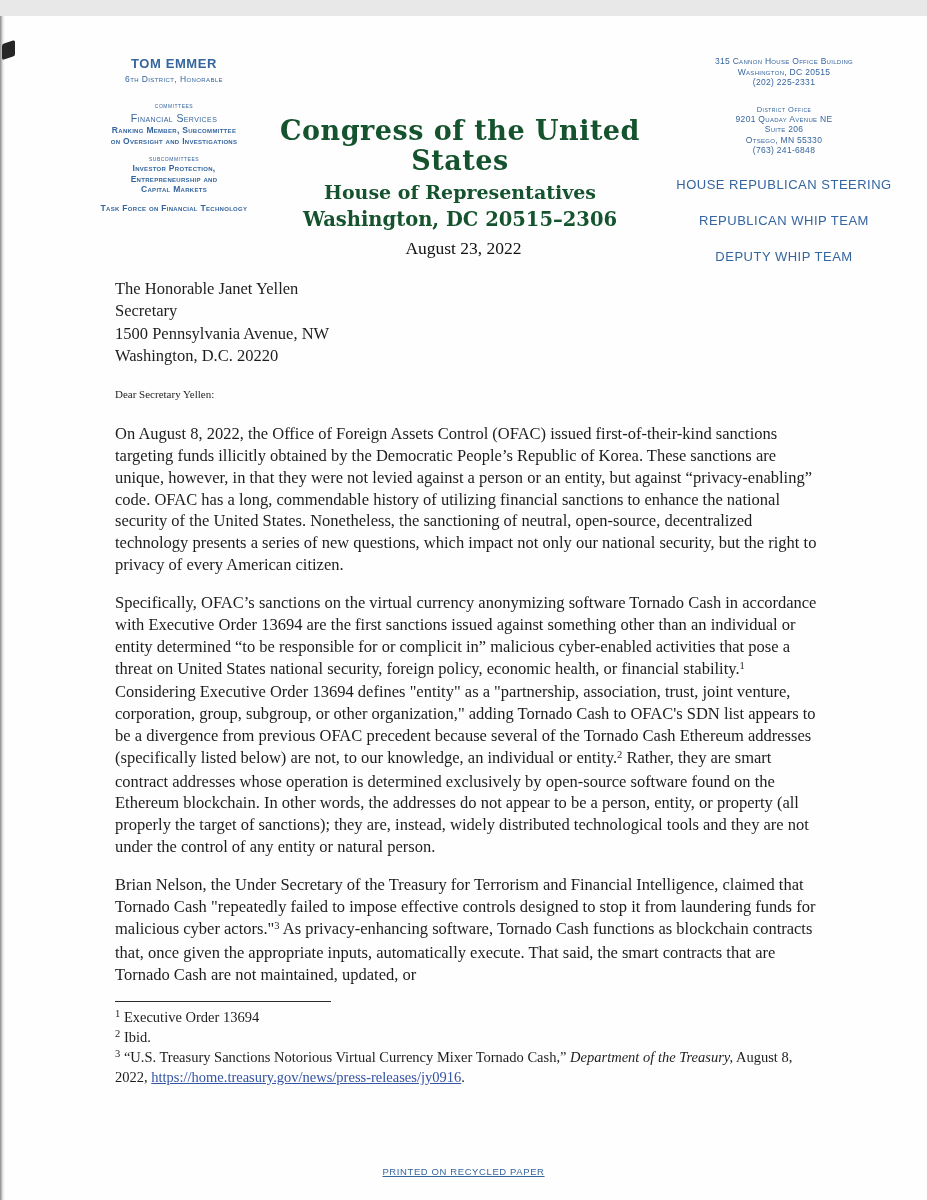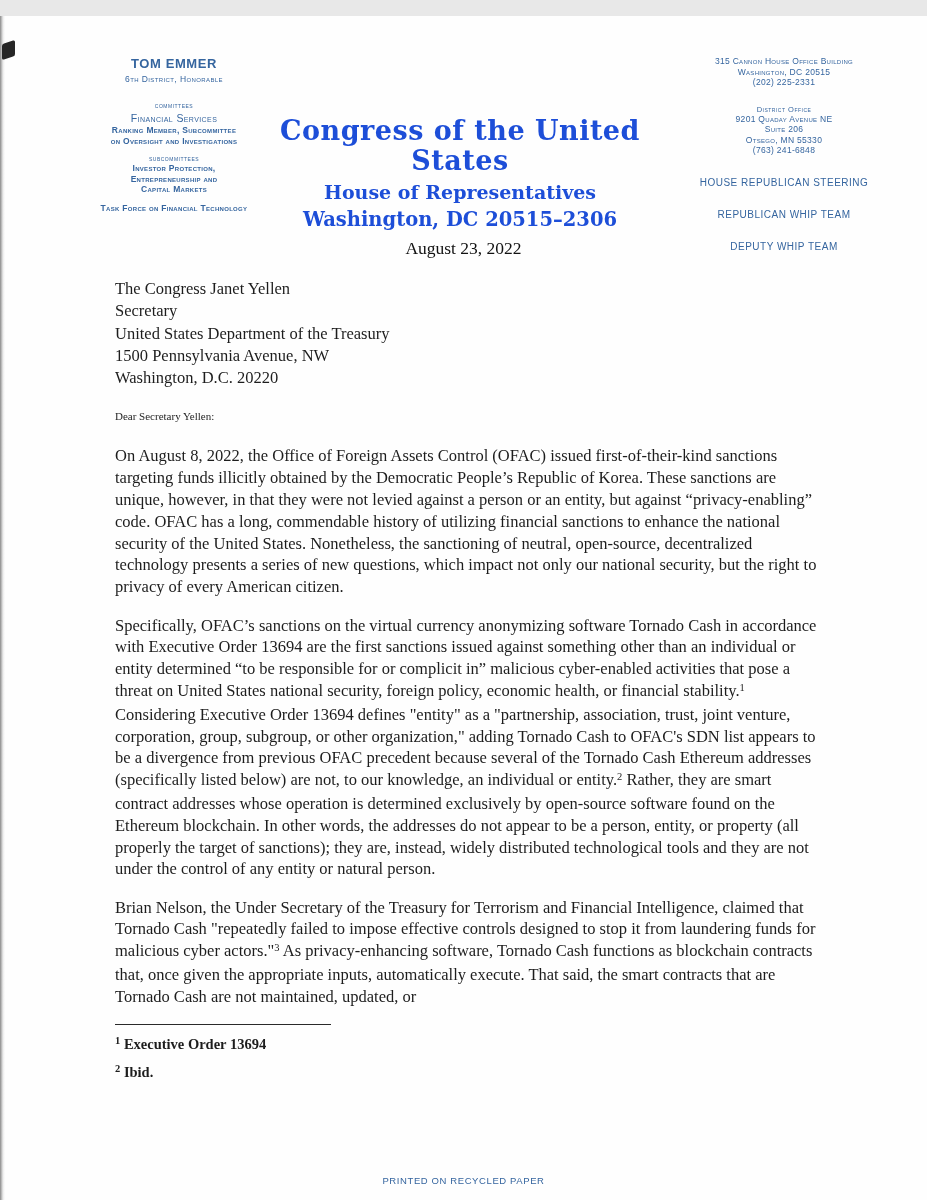--- a/index.html
+++ b/index.html
@@ -23,7 +23,7 @@
   .lh{color:#35659f;font-family:"Liberation Sans", sans-serif;}
   .lh-left{position:absolute;left:36px;top:40px;width:276px;text-align:center;}
   .lh-right{position:absolute;left:648px;top:40px;width:272px;text-align:center;}
-  .lh-center{position:absolute;left:250px;top:100px;width:420px;text-align:center;color:#1d4ed8;}
+  .lh-center{position:absolute;left:250px;top:100px;width:420px;text-align:center;color:#14532d;}
 
   .sc{font-variant:small-caps;}
   .lh-name{font-size:13px;font-weight:bold;letter-spacing:0.6px;margin-bottom:3px;}

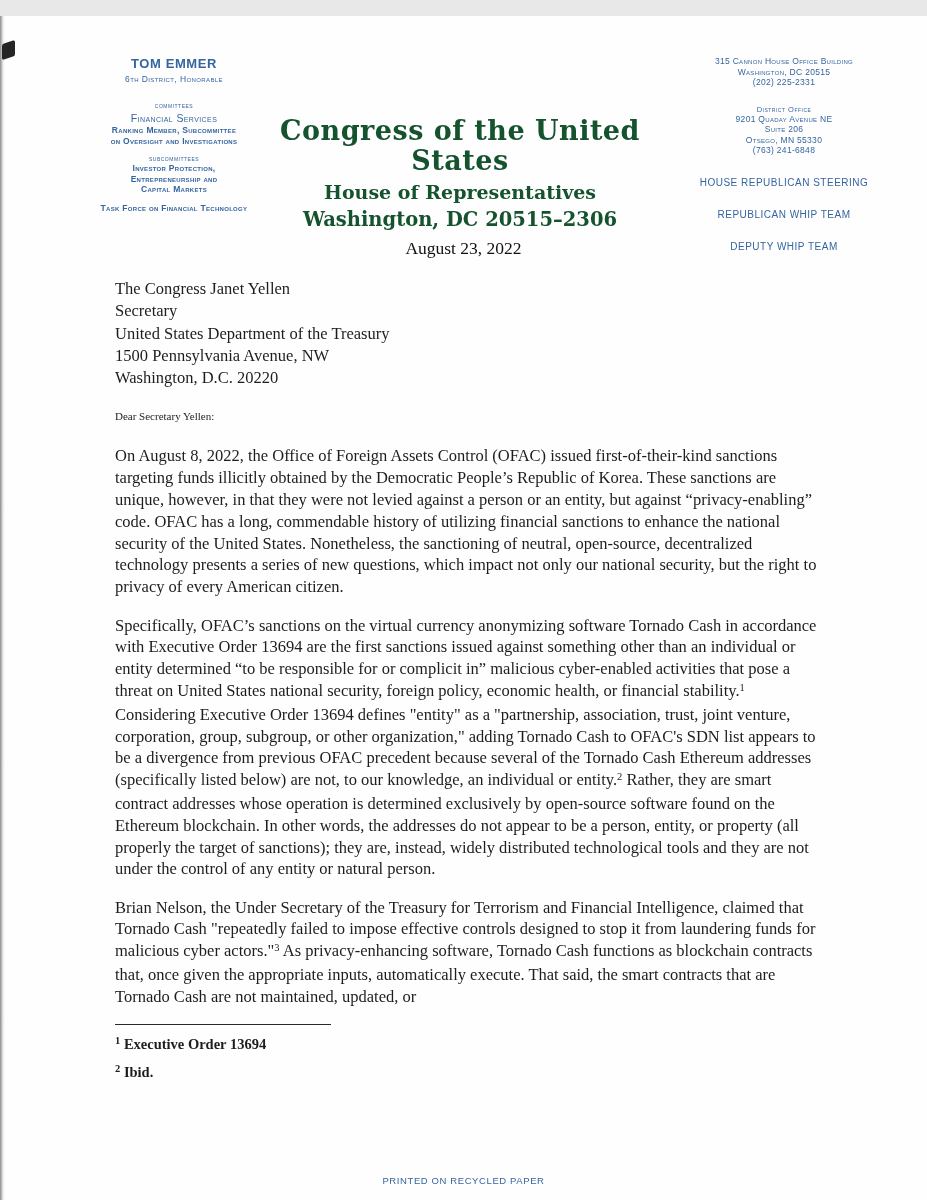--- a/index.html
+++ b/index.html
@@ -36,7 +36,7 @@
   .gap5{height:5px;}
 
   .lh-addr{font-size:8.5px;line-height:10.5px;letter-spacing:0.3px;}
-  .lh-role{font-size:10px;letter-spacing:0.5px;margin-top:21px;}
+  .lh-role{font-size:13px;letter-spacing:0.5px;margin-top:21px;}
 
   .blackletter{font-family:"DejaVu Serif", serif;font-weight:bold;}
   .lh-c1{font-size:27px;line-height:30px;letter-spacing:0.5px;}

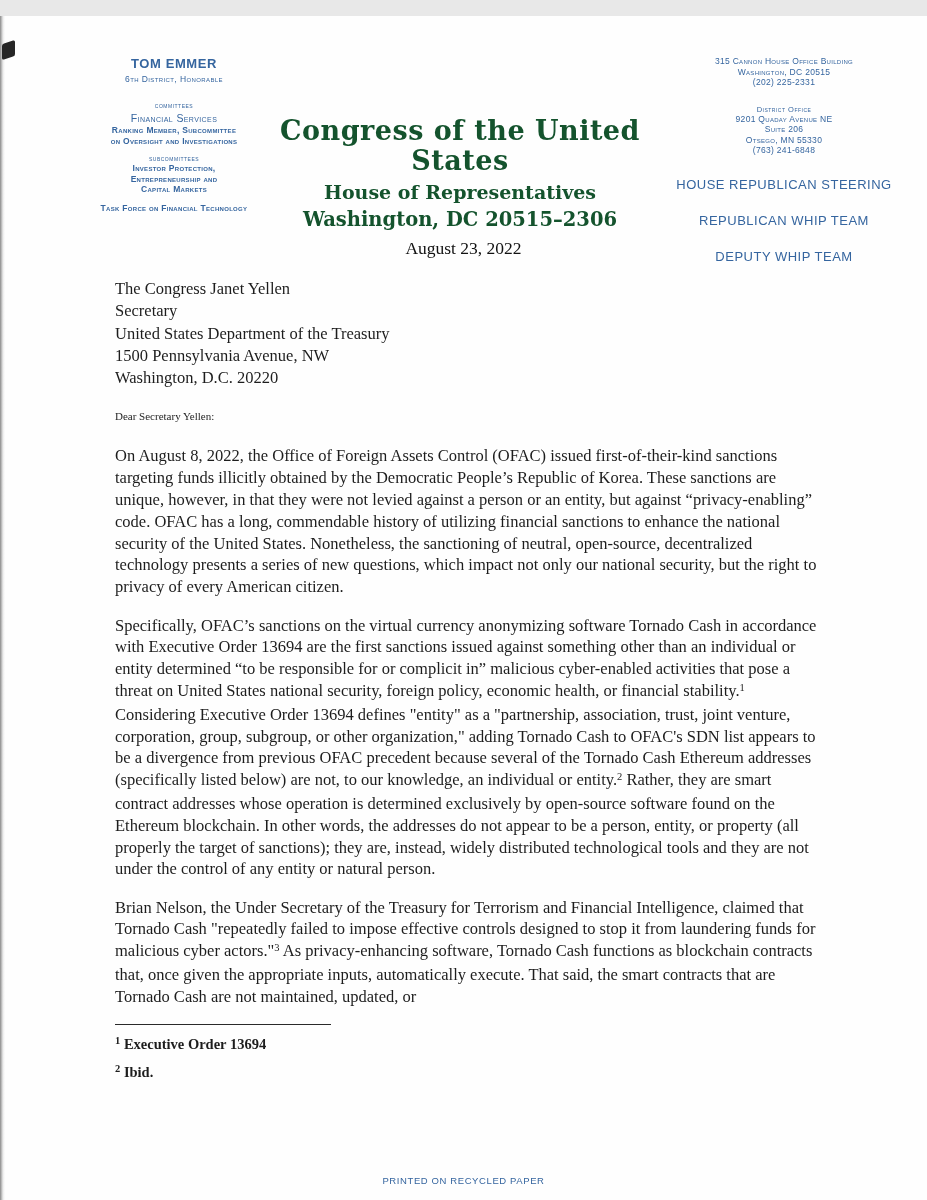--- a/index.html
+++ b/index.html
@@ -115,7 +115,7 @@
 
   <main class="letter-body">
     <div class="recipient">
-      <div>The Congress Janet Yellen</div>
+      <div>The Honorable Janet Yellen</div>
       <div>Secretary</div>
       <div>United States Department of the Treasury</div>
       <div>1500 Pennsylvania Avenue, NW</div>

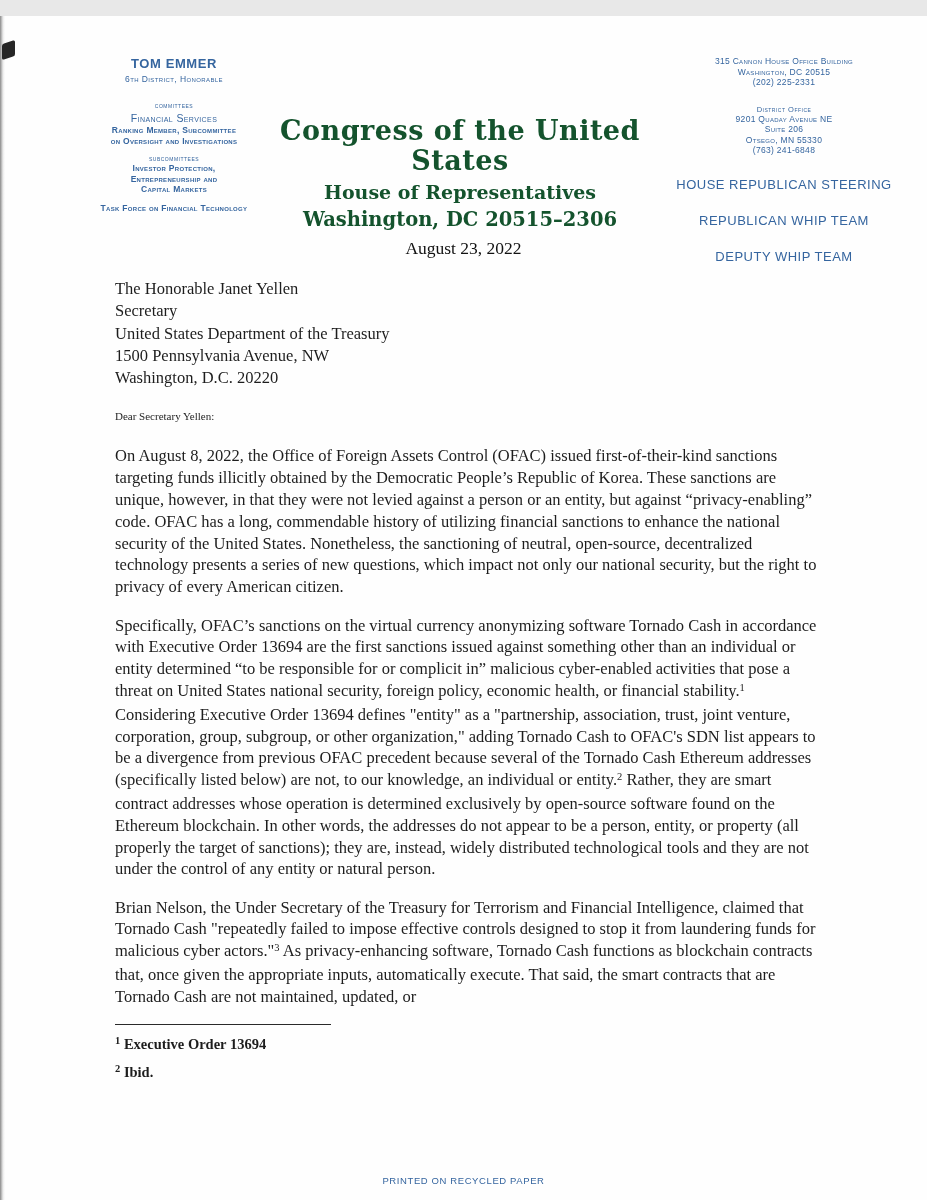--- a/index.html
+++ b/index.html
@@ -117,7 +117,6 @@
     <div class="recipient">
       <div>The Honorable Janet Yellen</div>
       <div>Secretary</div>
-      <div>United States Department of the Treasury</div>
       <div>1500 Pennsylvania Avenue, NW</div>
       <div>Washington, D.C. 20220</div>
     </div>

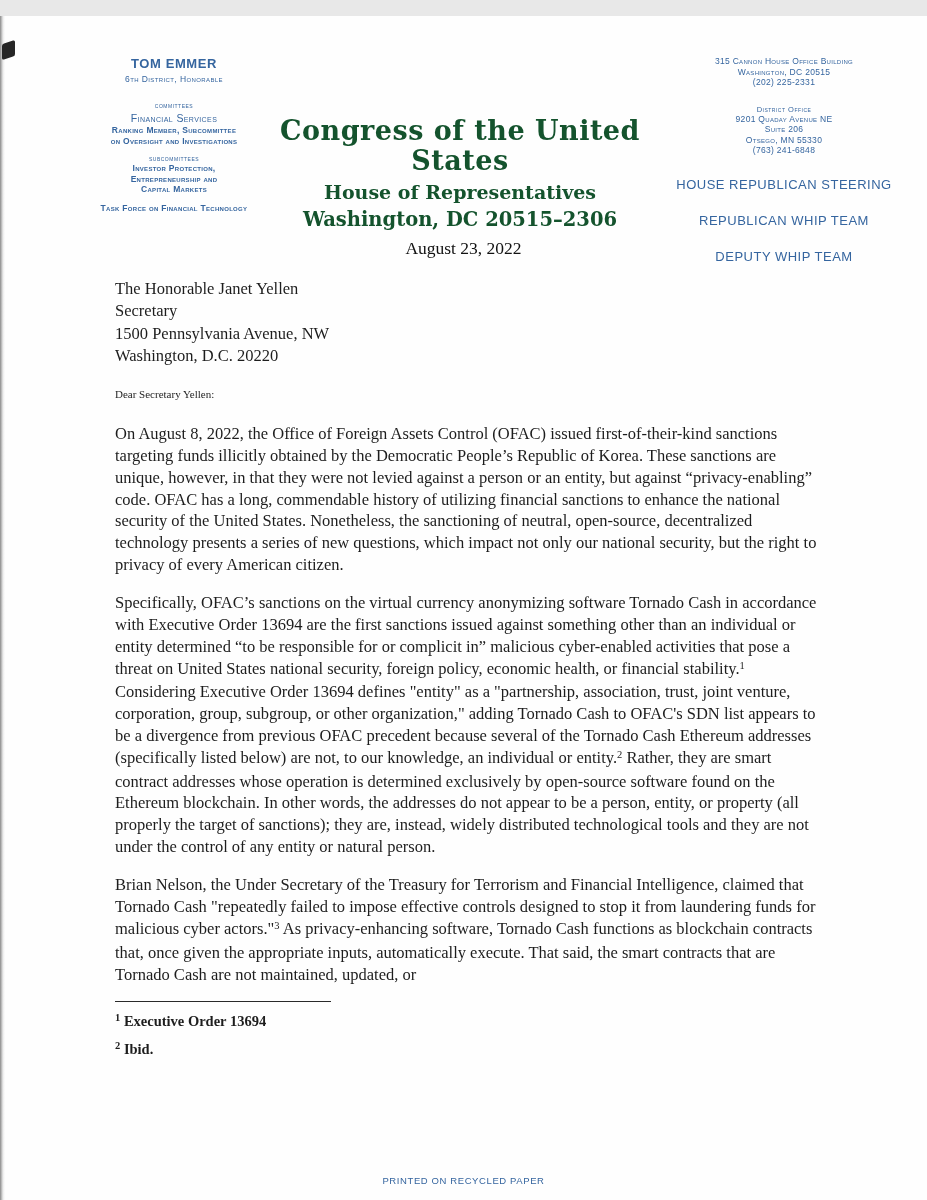--- a/index.html
+++ b/index.html
@@ -57,7 +57,7 @@
 
   
   .footnote-sep{width:216px;border:none;border-top:1.6px solid #2a2a2a;margin:10px 0 6px 0;}
-  .fn{font-size:14.5px;line-height:26px;font-weight:bold;}
+  .fn{font-size:14.5px;line-height:19px;}
 
   .footer-note{position:absolute;left:0;bottom:30px;width:100%;text-align:center;
     font-family:"Liberation Sans", sans-serif;font-size:9.5px;letter-spacing:0.6px;

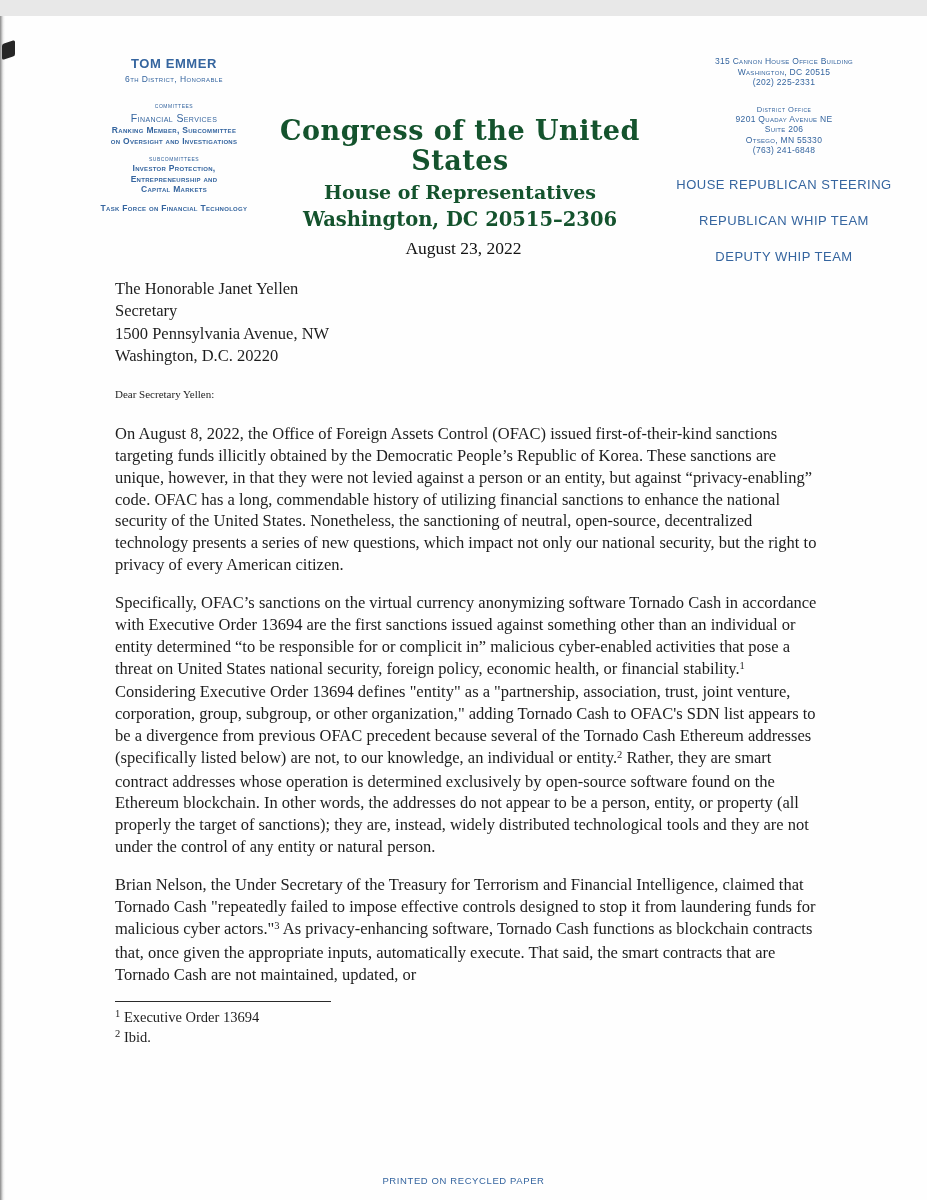--- a/index.html
+++ b/index.html
@@ -130,6 +130,7 @@
     <hr class="footnote-sep">
     <div class="fn"><sup>1</sup><span> Executive Order 13694</span></div>
     <div class="fn"><sup>2</sup><span> Ibid.</span></div>
+    <div class="fn"><sup>3</sup><span> “U.S. Treasury Sanctions Notorious Virtual Currency Mixer Tornado Cash,” </span><span class="italic">Department of the Treasury,</span><span> August 8, 2022, </span><a class="doc-link">https://home.treasury.gov/news/press-releases/jy0916</a><span>.</span></div>
   </main>
 
   <div class="footer-note">PRINTED ON RECYCLED PAPER</div>

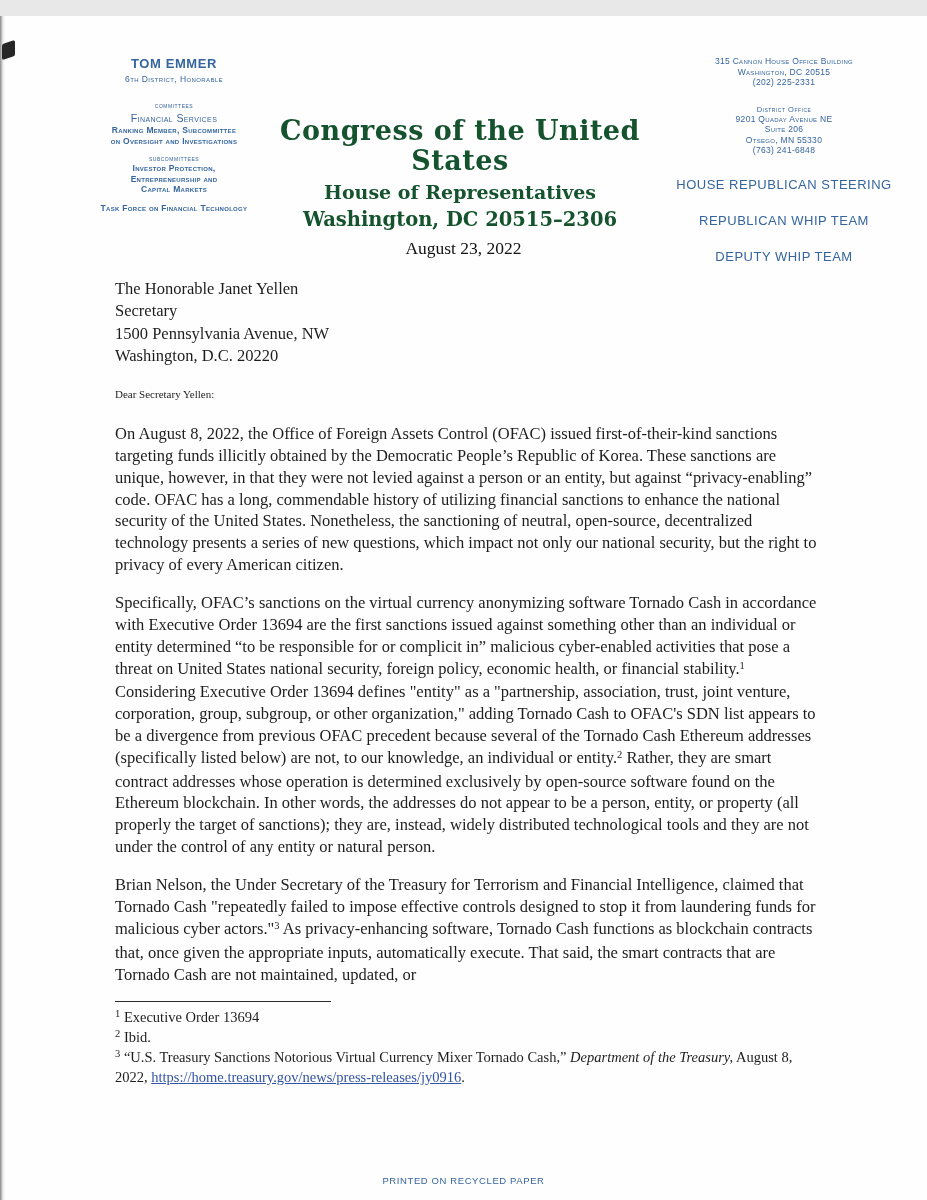--- a/index.html
+++ b/index.html
@@ -59,9 +59,9 @@
   .footnote-sep{width:216px;border:none;border-top:1.6px solid #2a2a2a;margin:10px 0 6px 0;}
   .fn{font-size:14.5px;line-height:19px;}
 
-  .footer-note{position:absolute;left:0;bottom:30px;width:100%;text-align:center;
+  .footer-note{position:absolute;left:0;bottom:39px;width:100%;text-align:center;
     font-family:"Liberation Sans", sans-serif;font-size:9.5px;letter-spacing:0.6px;
-    color:#35659f;}
+    color:#35659f;text-decoration:underline;}
 </style>
 </head>
 <body>

